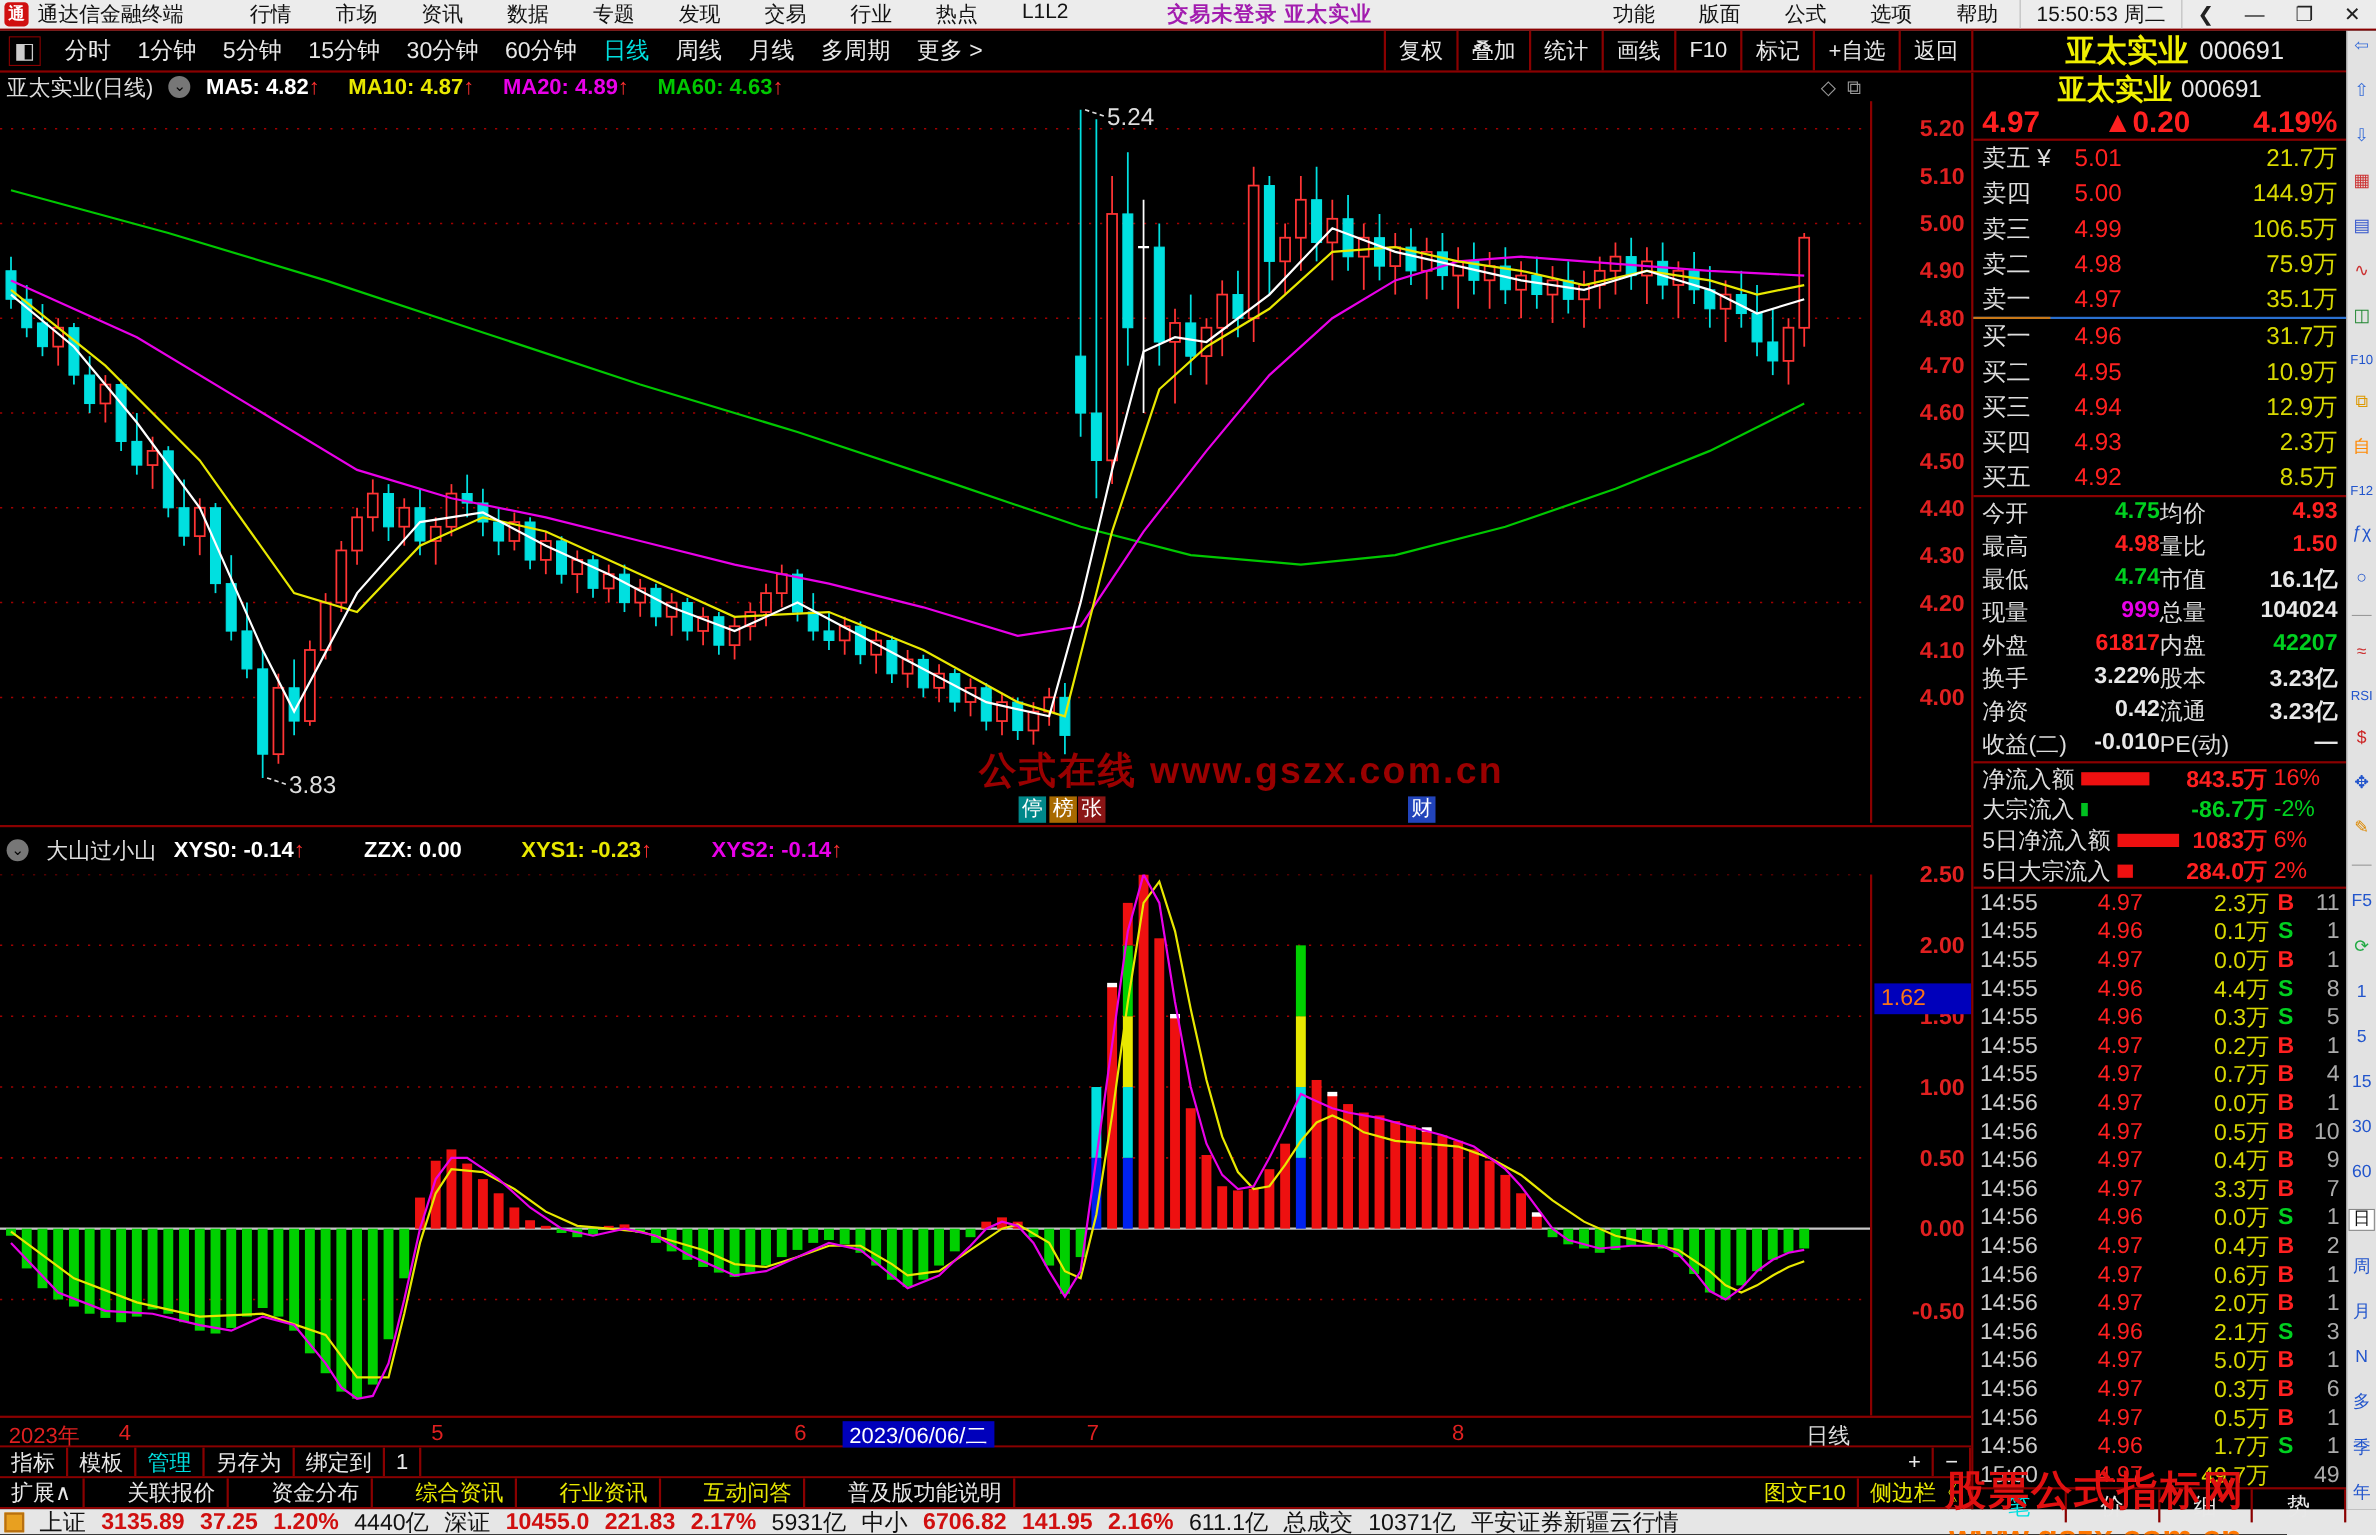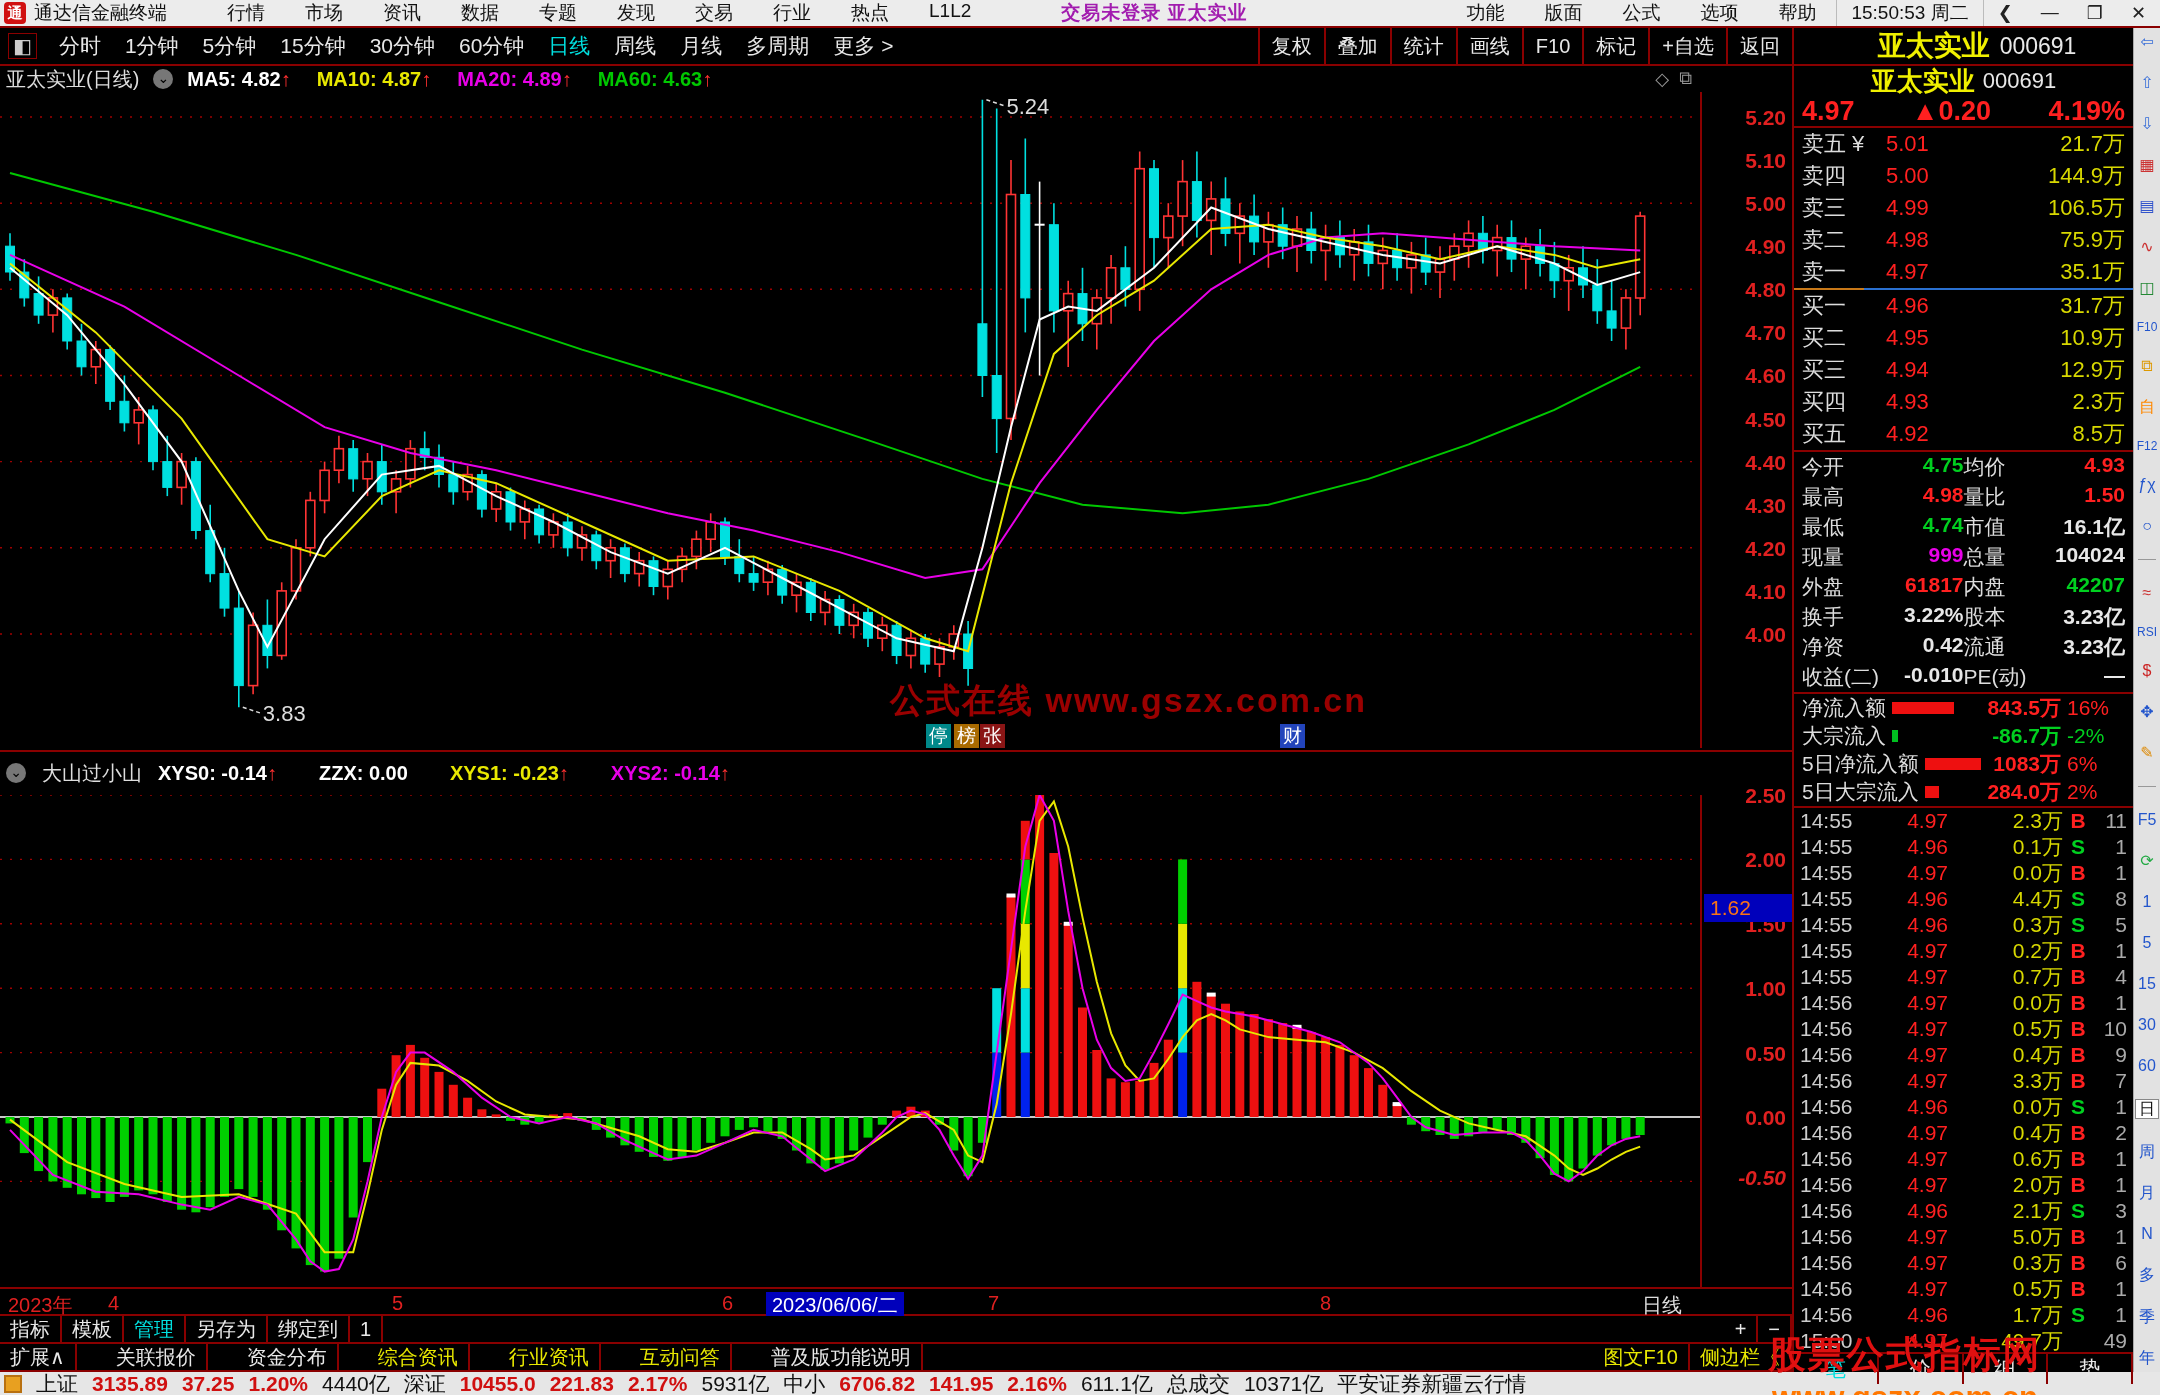--- a/index.html
+++ b/index.html
@@ -471,7 +471,7 @@
 <div id="ind-header" class="abs">
   <span class="circ-icon">⌄</span>
   <span style="color:#ddd;">大山过小山</span>
-  <span id="ind-labels" style="display:flex;gap:42px;">
+  <span id="ind-labels" style="display:flex;gap:54px;">
       <span class="ma-label" style="color: rgb(255, 255, 255);">XYS0: -0.14<span class="up-arrow">↑</span></span>
       <span class="ma-label" style="color: rgb(255, 255, 255);">ZZX: 0.00</span>
       <span class="ma-label" style="color: rgb(232, 232, 0);">XYS1: -0.23<span class="up-arrow">↑</span></span>

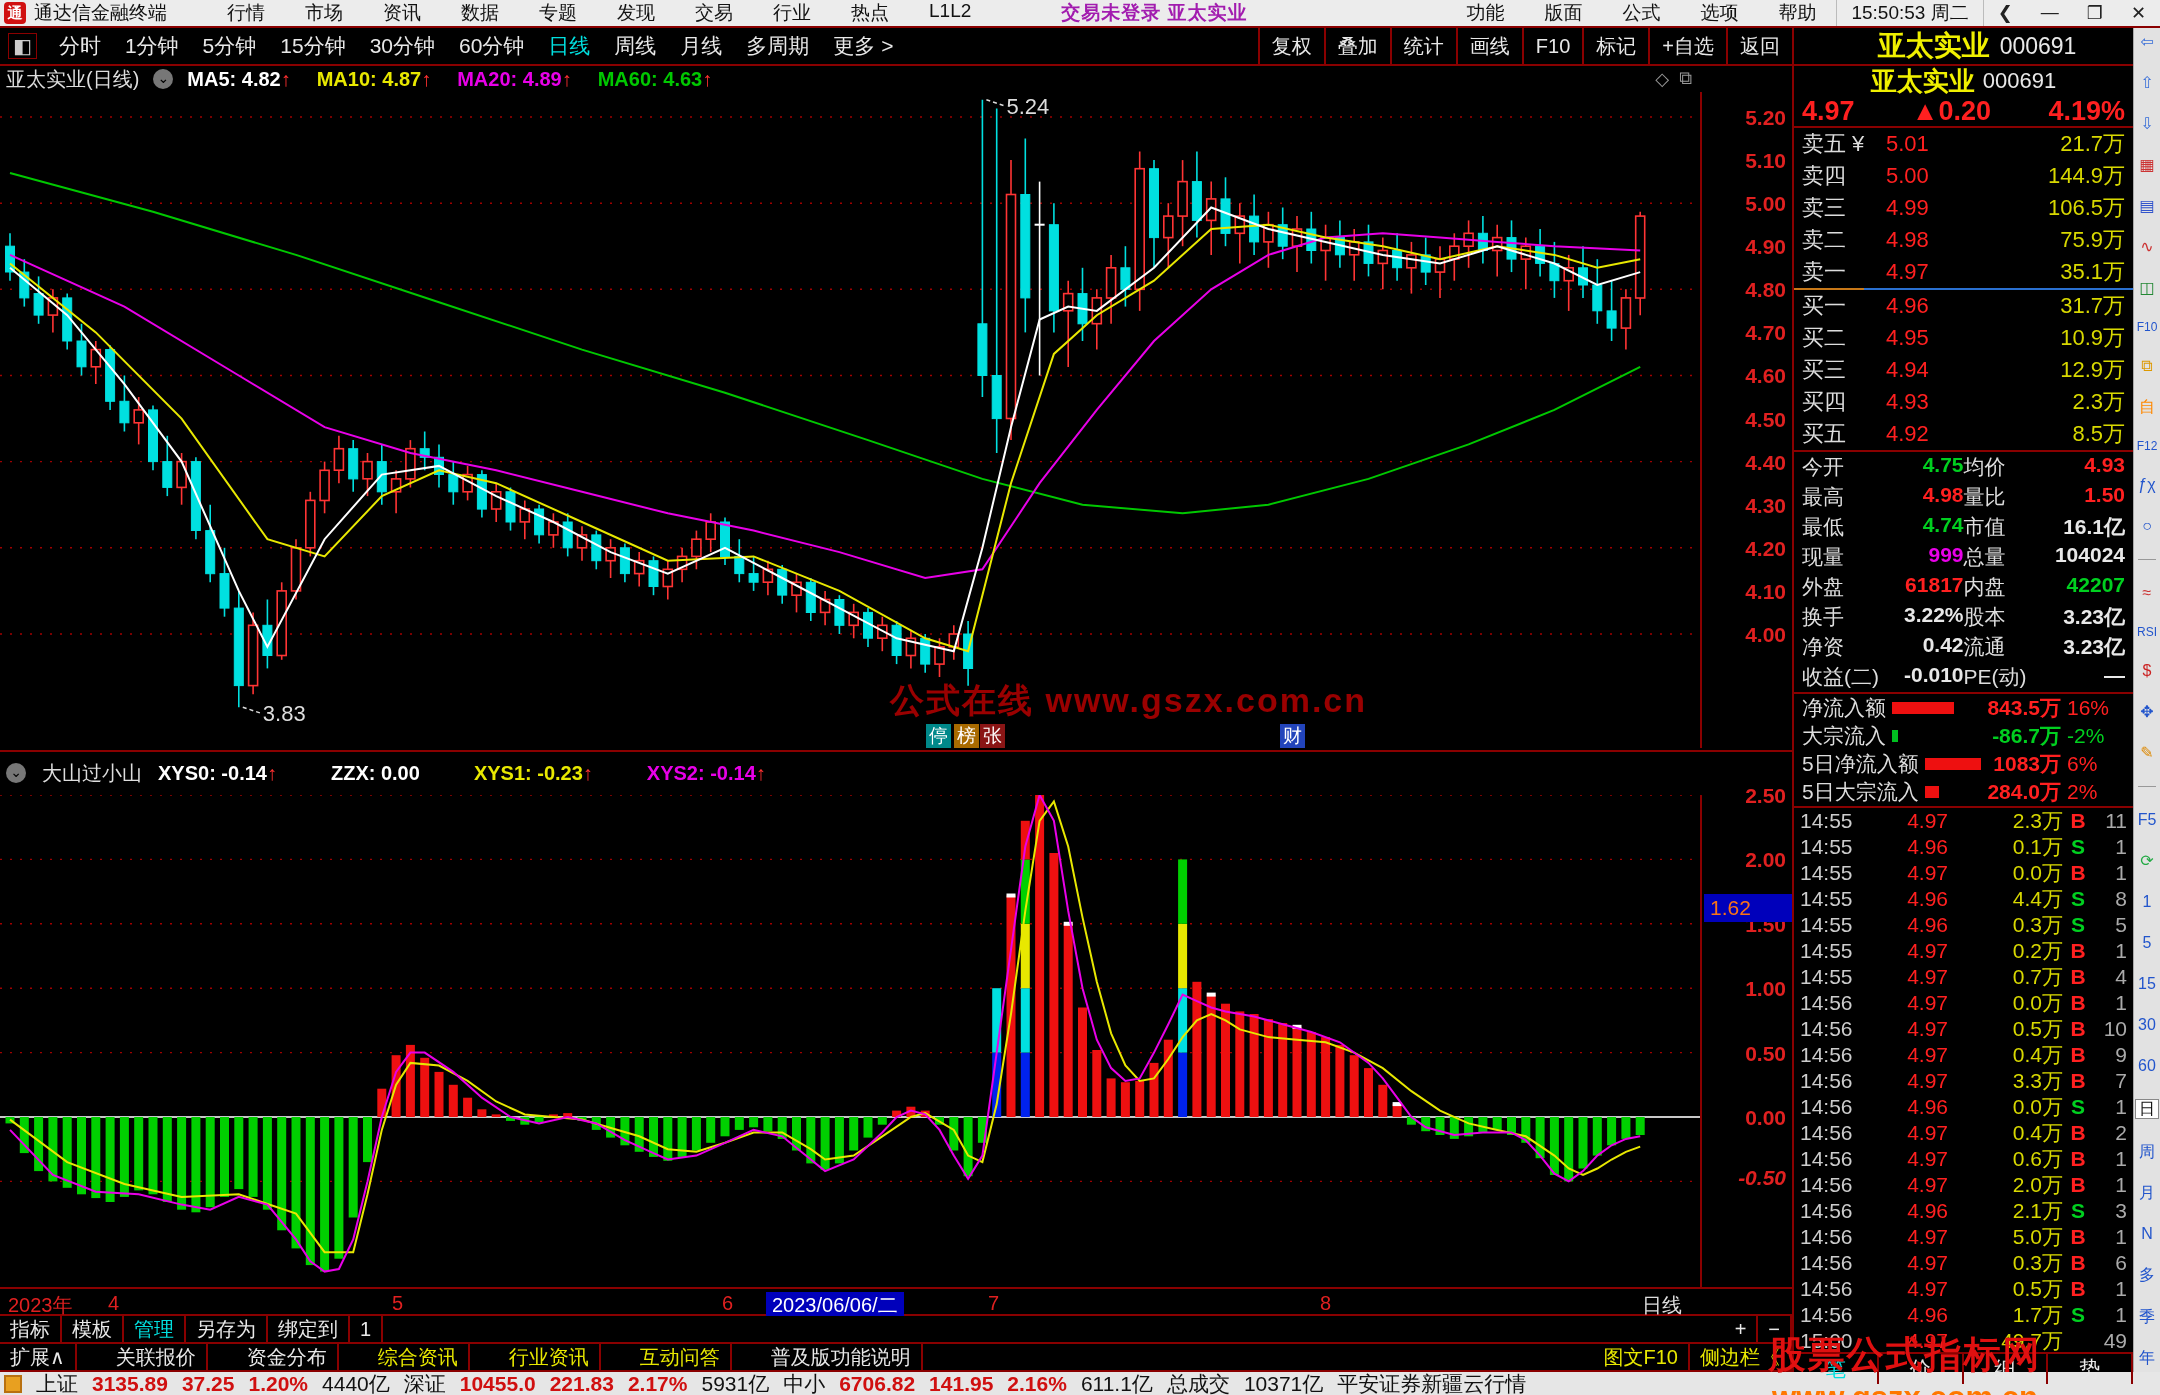--- a/index.html
+++ b/index.html
@@ -624,7 +624,7 @@
     <div class="axis-label" style="top: 182px;">1.00</div>
     <div class="axis-label" style="top: 247px;">0.50</div>
     <div class="axis-label" style="top: 311px;">0.00</div>
-    <div class="axis-label" style="top: 371px; font-style: italic;">-0.50</div>
+    <div class="axis-label" style="top: 386px;">-0.50</div>
     <div id="ind-highlight" style="top: 99px;">1.62</div>
   </div>
 

